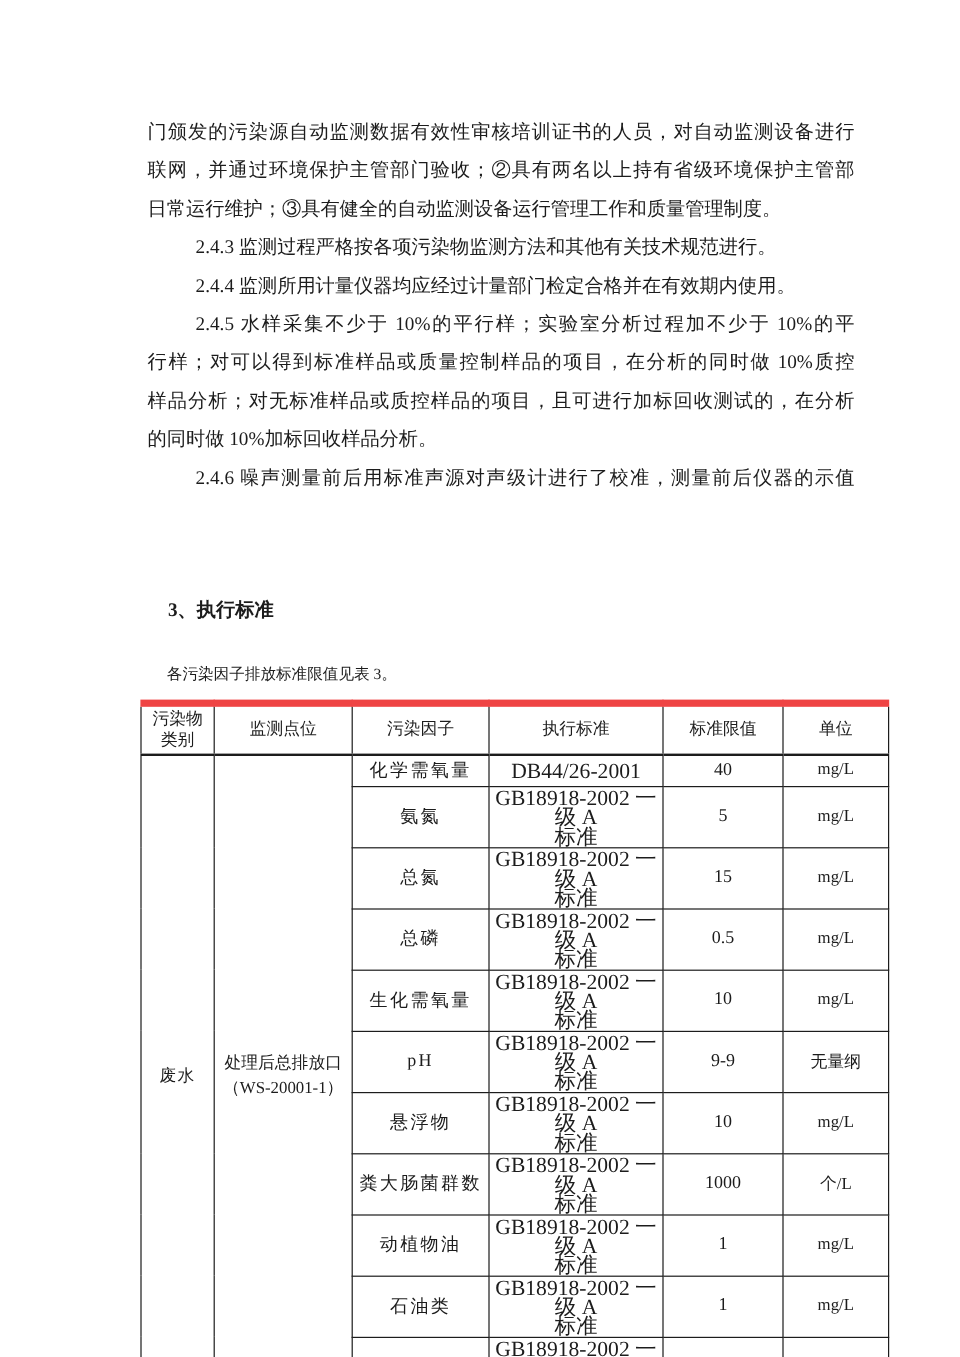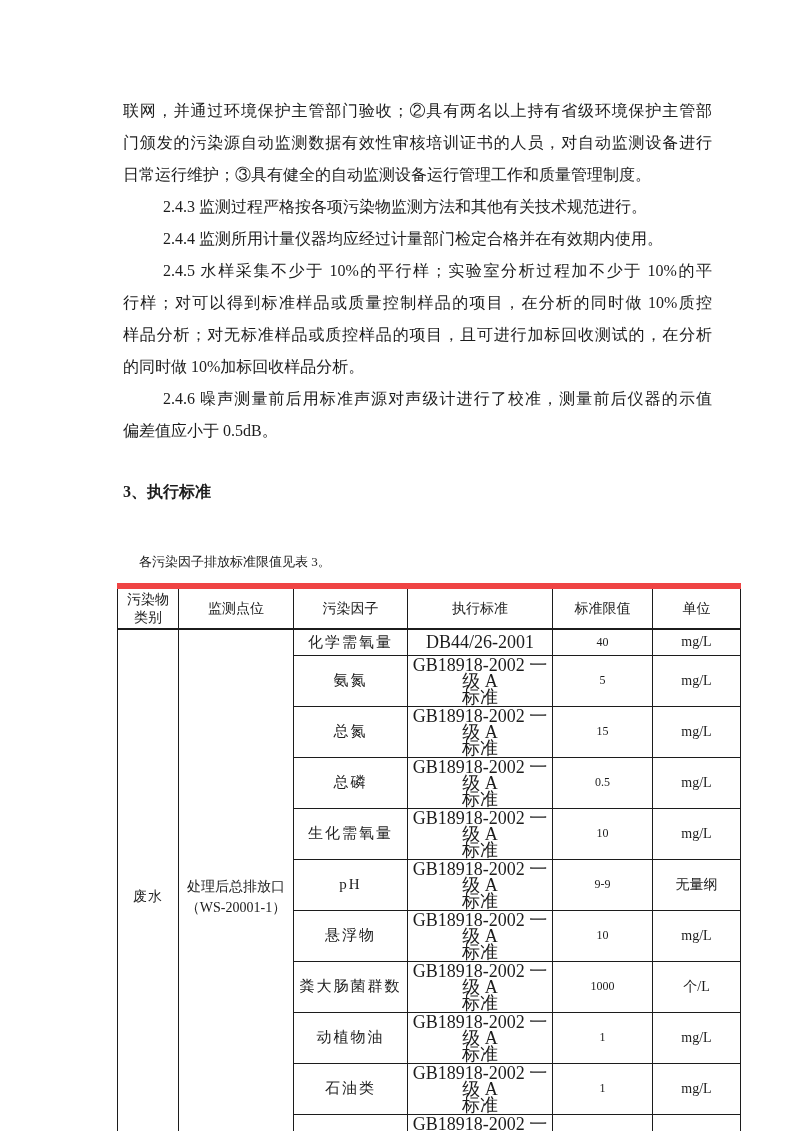--- a/index.html
+++ b/index.html
@@ -93,8 +93,8 @@
 <div class="page">
 
   <div class="text-col">
+      <div class="line just">门颁发的污染源自动监测数据有效性审核培训证书的人员，对自动监测设备进行</div>
       <div class="line just">联网，并通过环境保护主管部门验收；②具有两名以上持有省级环境保护主管部</div>
-      <div class="line just">门颁发的污染源自动监测数据有效性审核培训证书的人员，对自动监测设备进行</div>
       <div class="line">日常运行维护；③具有健全的自动监测设备运行管理工作和质量管理制度。</div>
       <div class="line indent">2.4.3 监测过程严格按各项污染物监测方法和其他有关技术规范进行。</div>
       <div class="line indent">2.4.4 监测所用计量仪器均应经过计量部门检定合格并在有效期内使用。</div>

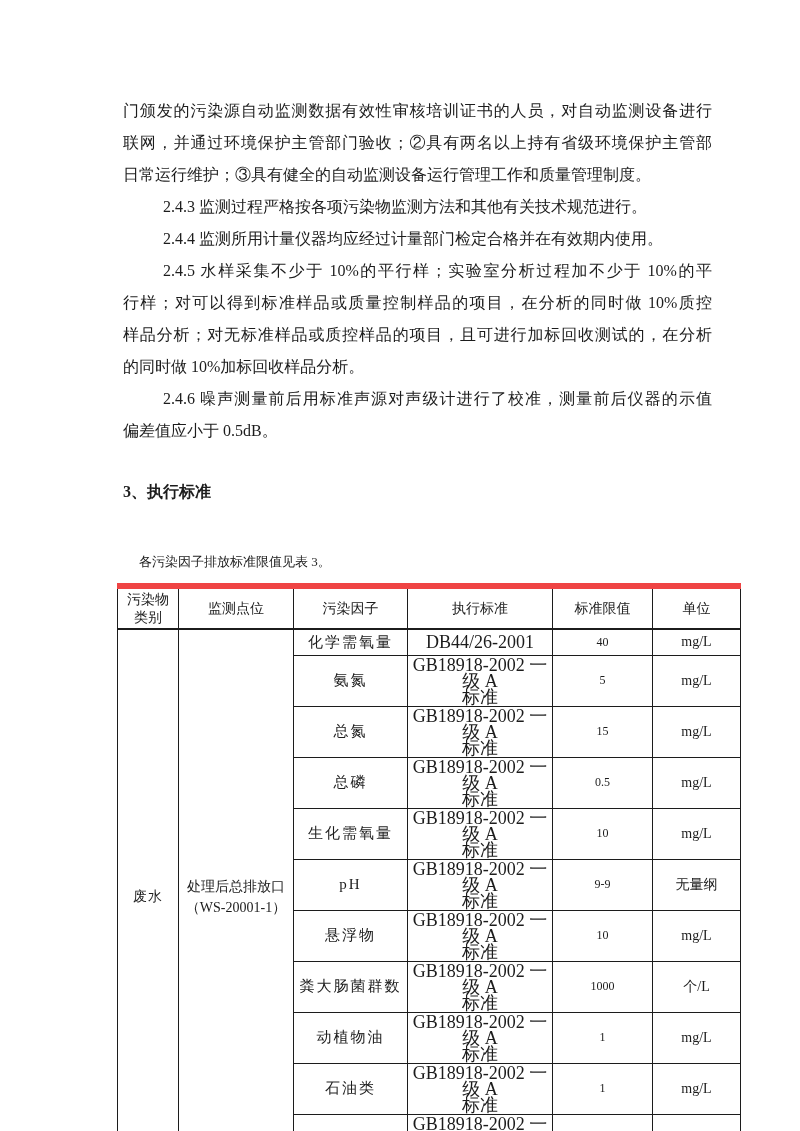--- a/index.html
+++ b/index.html
@@ -103,7 +103,6 @@
       <div class="line just">样品分析；对无标准样品或质控样品的项目，且可进行加标回收测试的，在分析</div>
       <div class="line">的同时做 10%加标回收样品分析。</div>
       <div class="line indent just">2.4.6 噪声测量前后用标准声源对声级计进行了校准，测量前后仪器的示值</div>
-      <div class="line">偏差值应小于 0.5dB。</div>
     </div>
 
   <h3 class="heading">3、执行标准</h3>

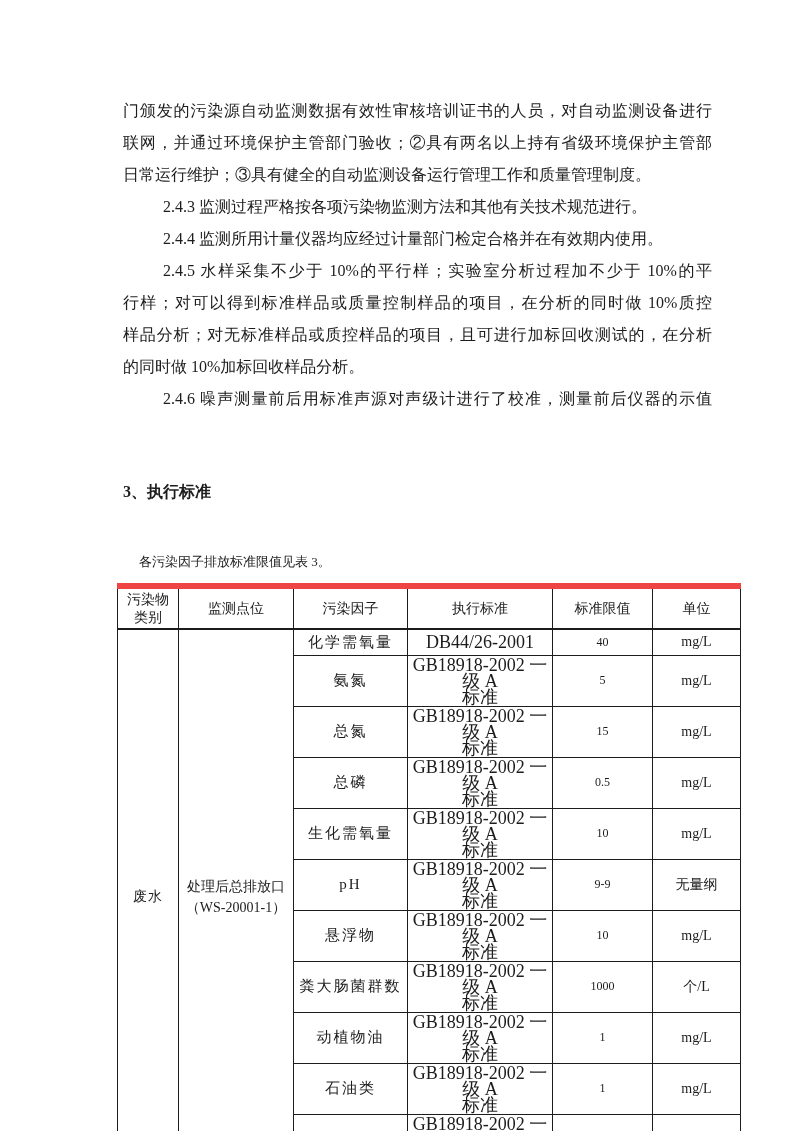--- a/index.html
+++ b/index.html
@@ -29,7 +29,7 @@
     position:absolute;
     left:123px;
     top:477px;
-    margin:0;
+    margin:17px;
     font-size:16px;
     font-weight:bold;
     line-height:30px;

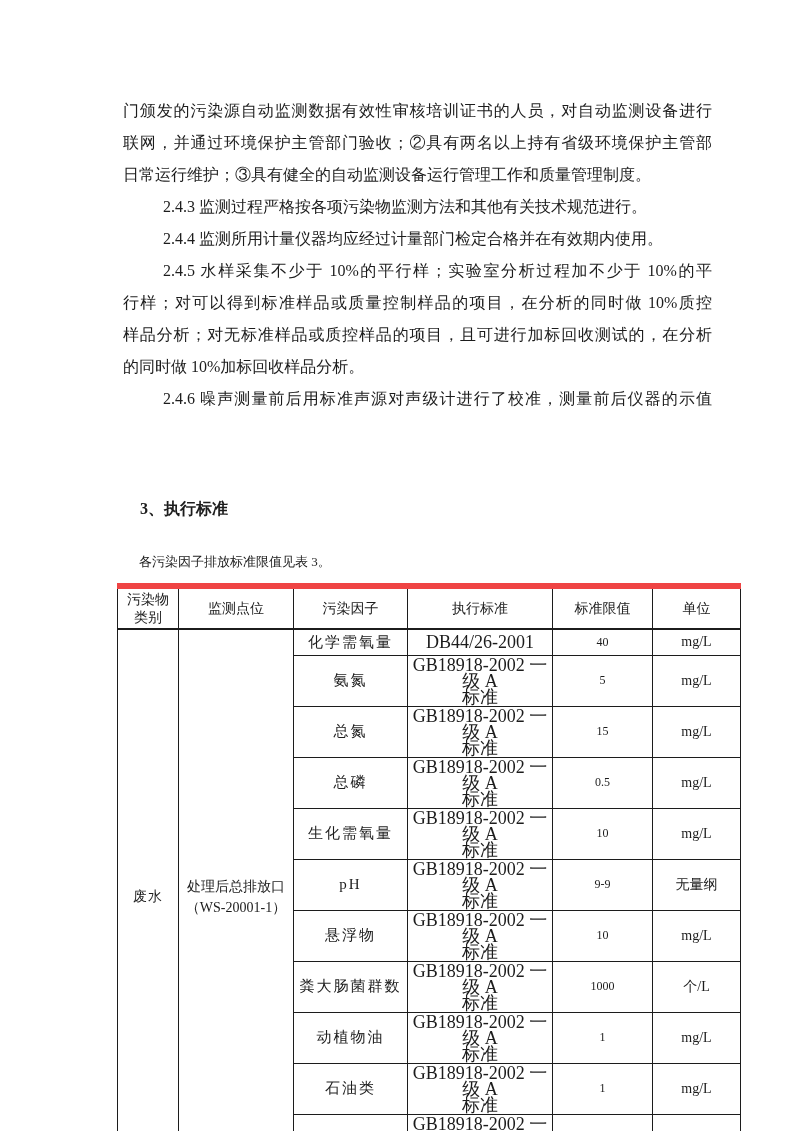--- a/index.html
+++ b/index.html
@@ -84,7 +84,7 @@
   .site-cell{ font-size:14px; line-height:21px; }
   .c-factor{ font-size:15px; letter-spacing:2px; }
   .c-standard{ font-size:18px; line-height:16px; }
-  .c-limit{ font-size:12px; }
+  .c-limit{ font-size:15px; }
   .c-unit{ font-size:14px;margin-left:37px; }
 </style>
 </head>

